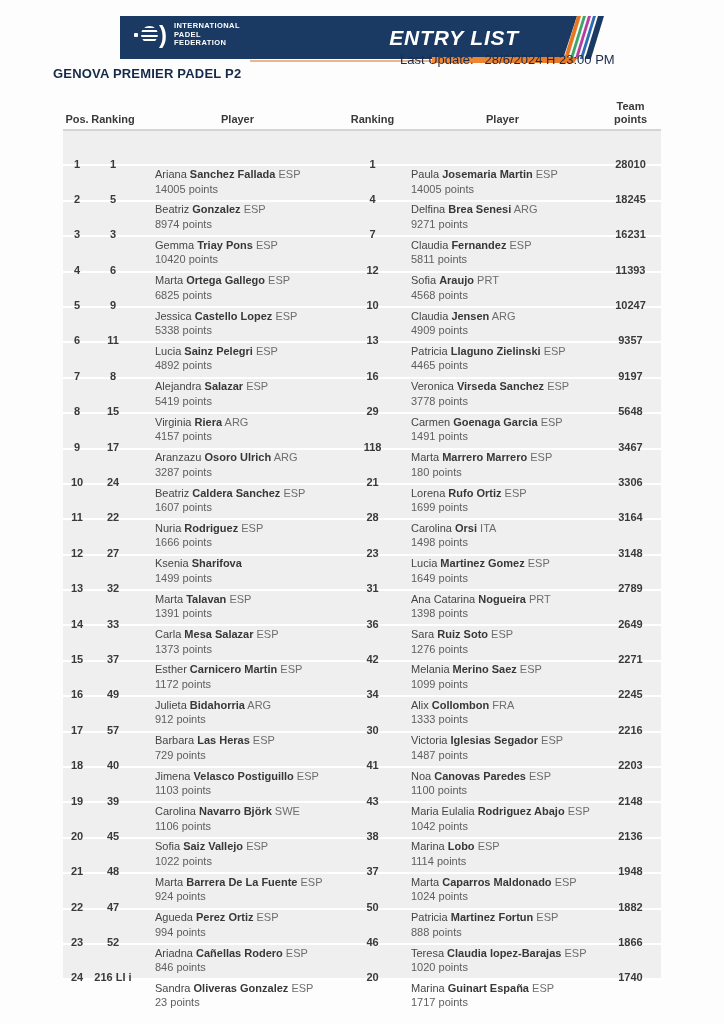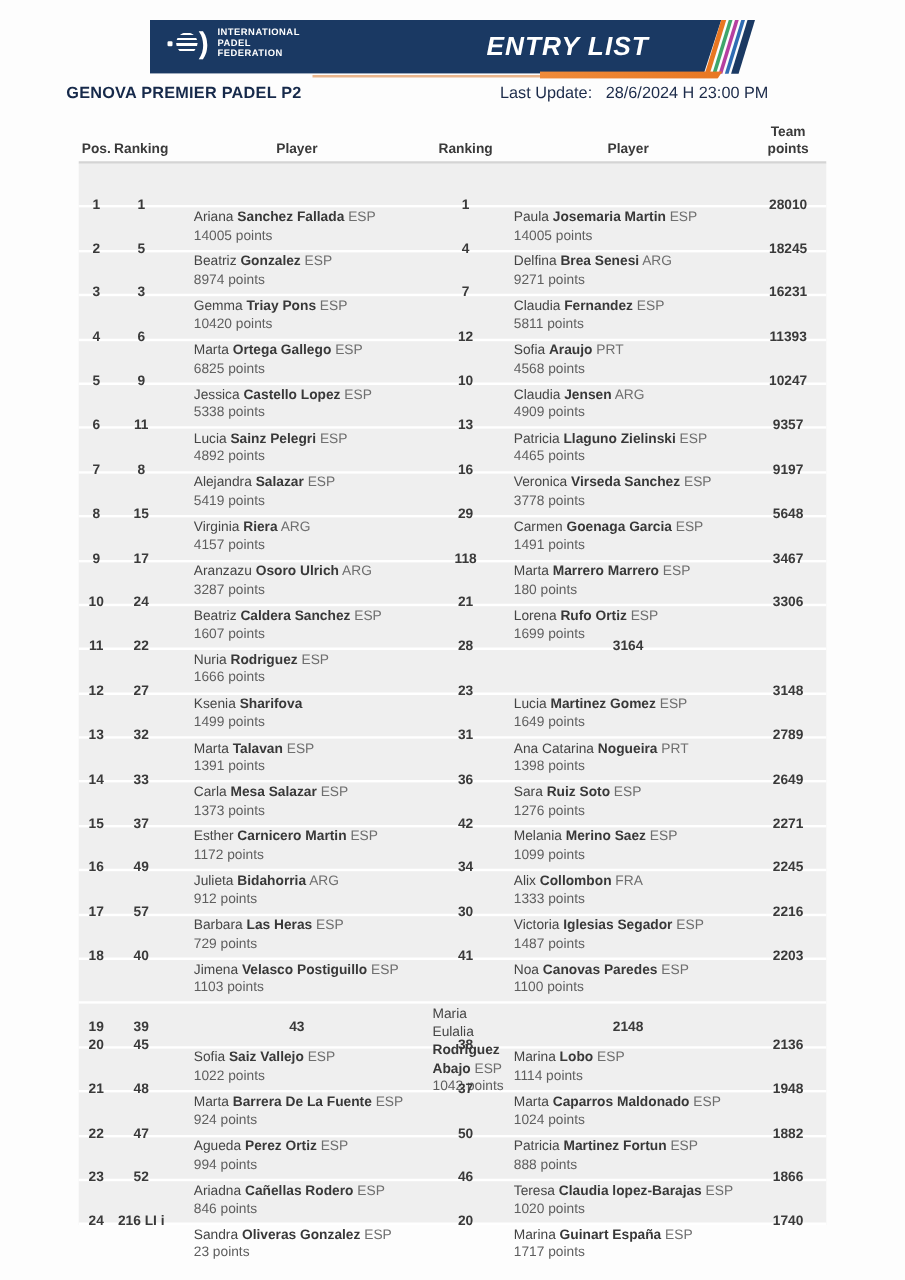--- a/index.html
+++ b/index.html
@@ -51,7 +51,7 @@
     font-size:13px;font-weight:bold;color:#16294a;letter-spacing:.2px;
   }
   .last-update{
-    position:absolute;left:400px;top:66px;
+    position:absolute;left:400px;top:52px;
     font-size:13px;color:#1c2b4a;
   }
 

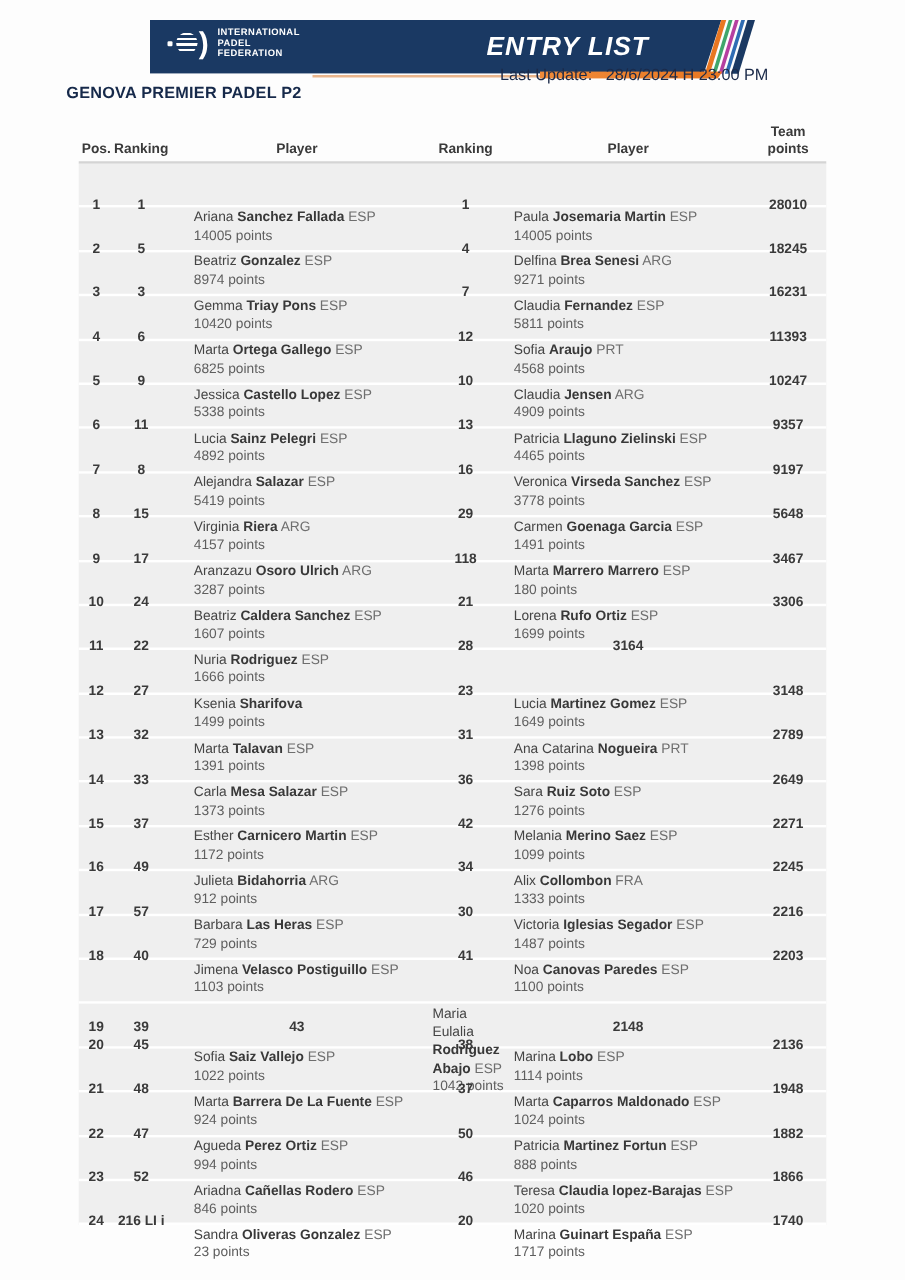--- a/index.html
+++ b/index.html
@@ -292,6 +292,10 @@
       <div class="pts">1666 points</div>
     </div>
     <div class="num">28</div>
+    <div class="player right">
+      <div><span>Carolina</span> <b>Orsi</b> <span class="country">ITA</span></div>
+      <div class="pts">1498 points</div>
+    </div>
     <div class="num">3164</div>
   </div>
 

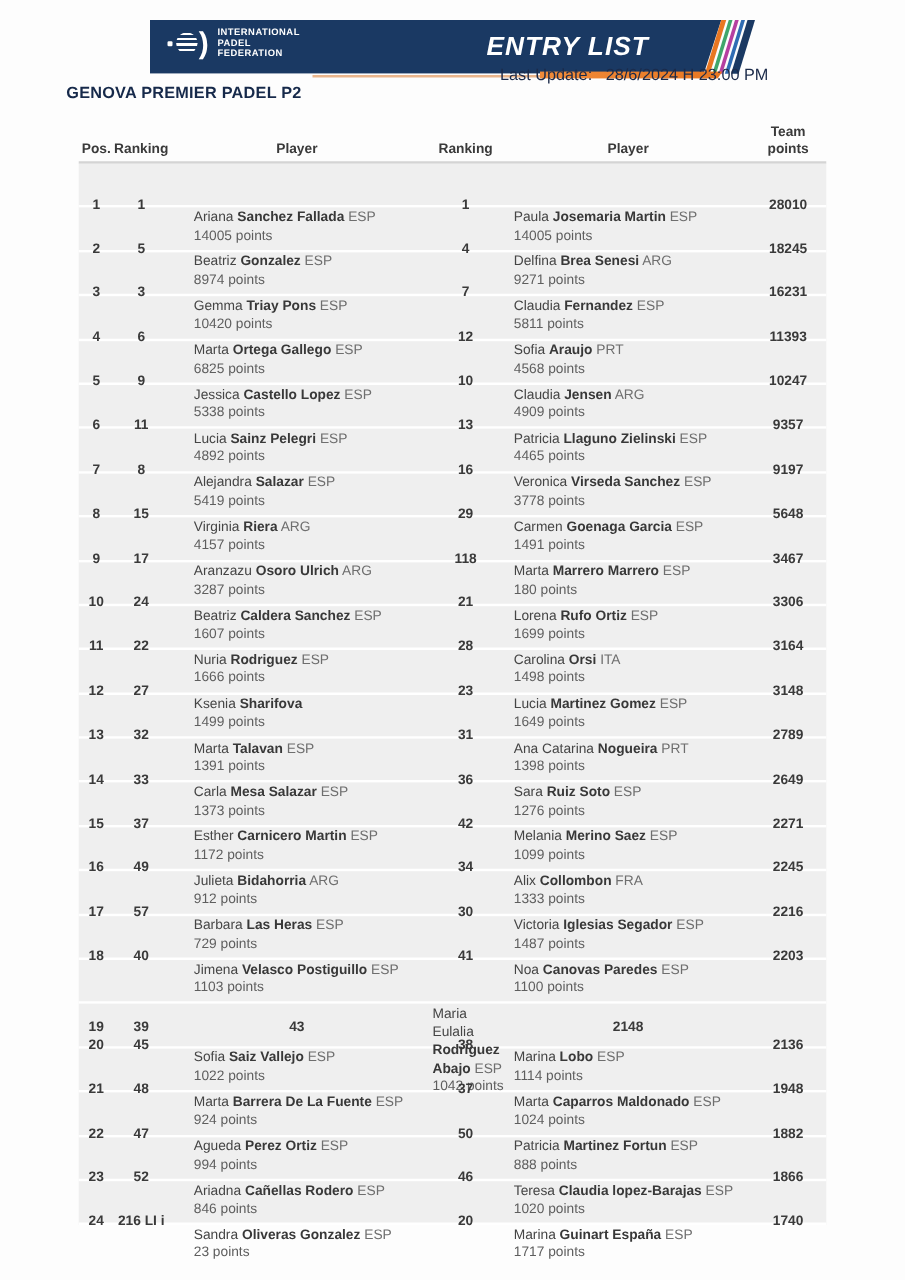--- a/index.html
+++ b/index.html
@@ -407,6 +407,10 @@
   <div class="grid row">
     <div class="num">19</div>
     <div class="num">39</div>
+    <div class="player">
+      <div><span>Carolina</span> <b>Navarro Björk</b> <span class="country">SWE</span></div>
+      <div class="pts">1106 points</div>
+    </div>
     <div class="num">43</div>
     <div class="player right">
       <div><span>Maria Eulalia</span> <b>Rodriguez Abajo</b> <span class="country">ESP</span></div>

